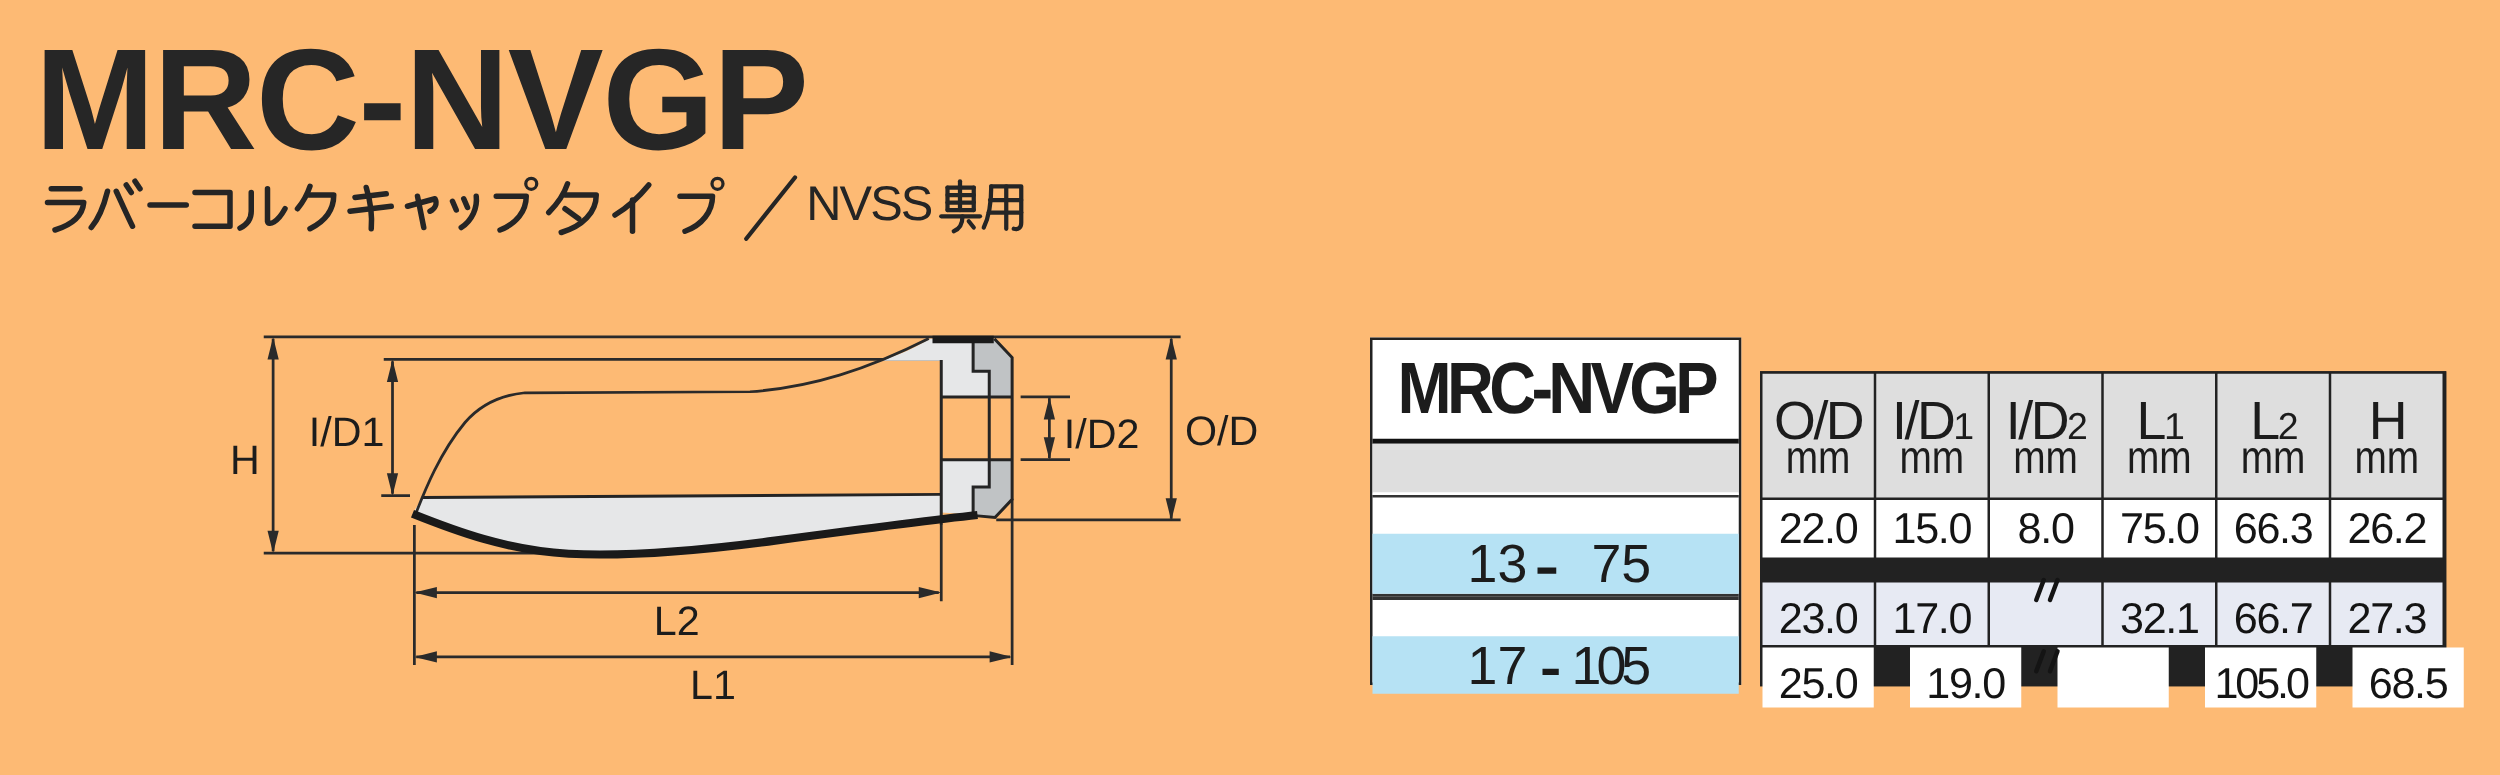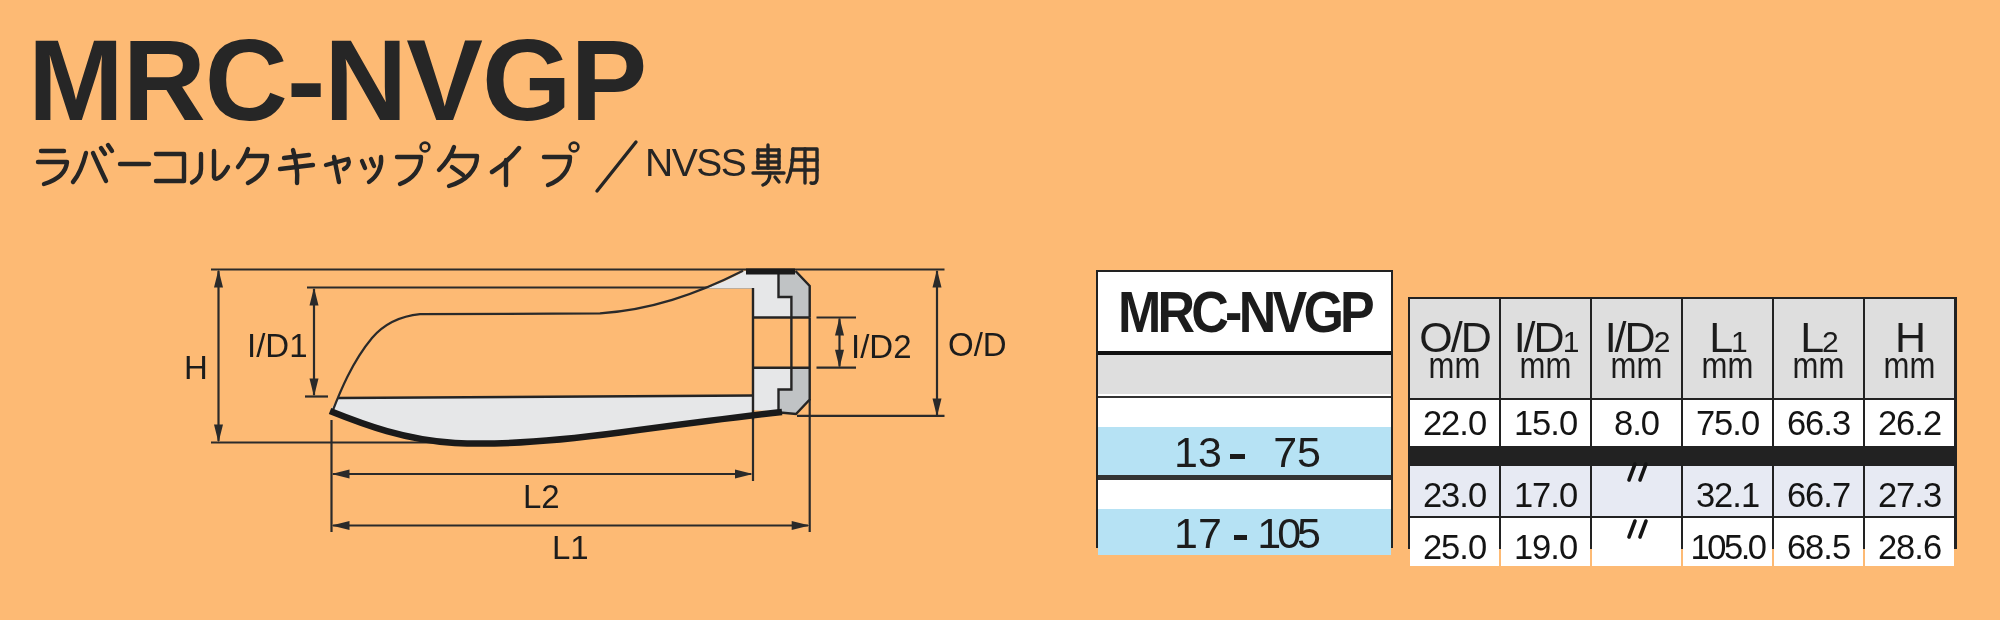--- a/index.html
+++ b/index.html
@@ -260,7 +260,7 @@
         <div class="rcell">66.7</div>
         <div class="rcell">27.3</div>
     </div>
-    <div class="rrow drow" style="height:47.5px;--pt:11.5px;">
+    <div class="rrow drow" style="height:47.5px;gap:27px;--pt:11.5px;">
       <div class="rcell">25.0</div>
         <div class="rcell">19.0</div>
         <div class="rcell"></div>

